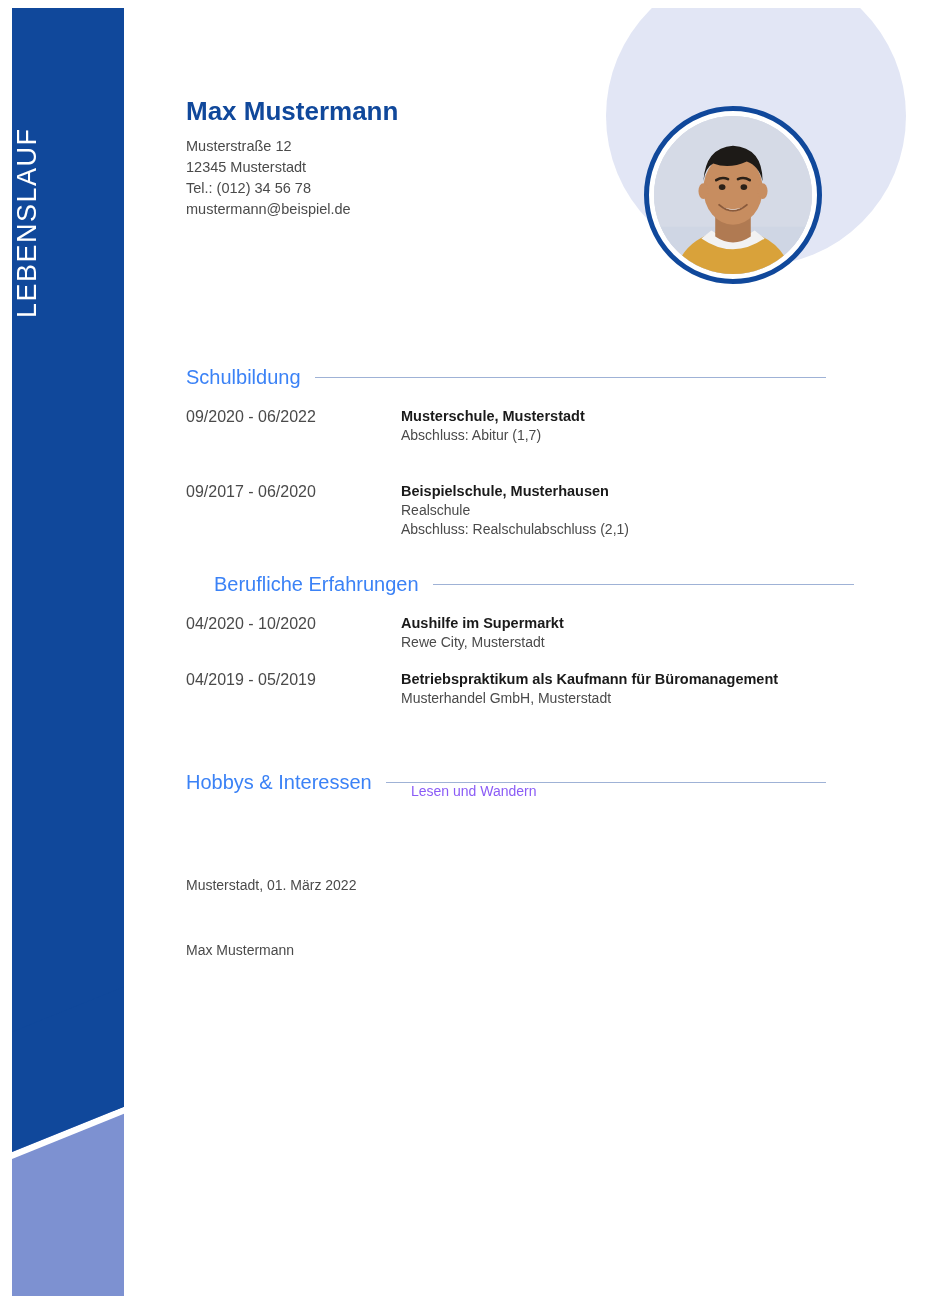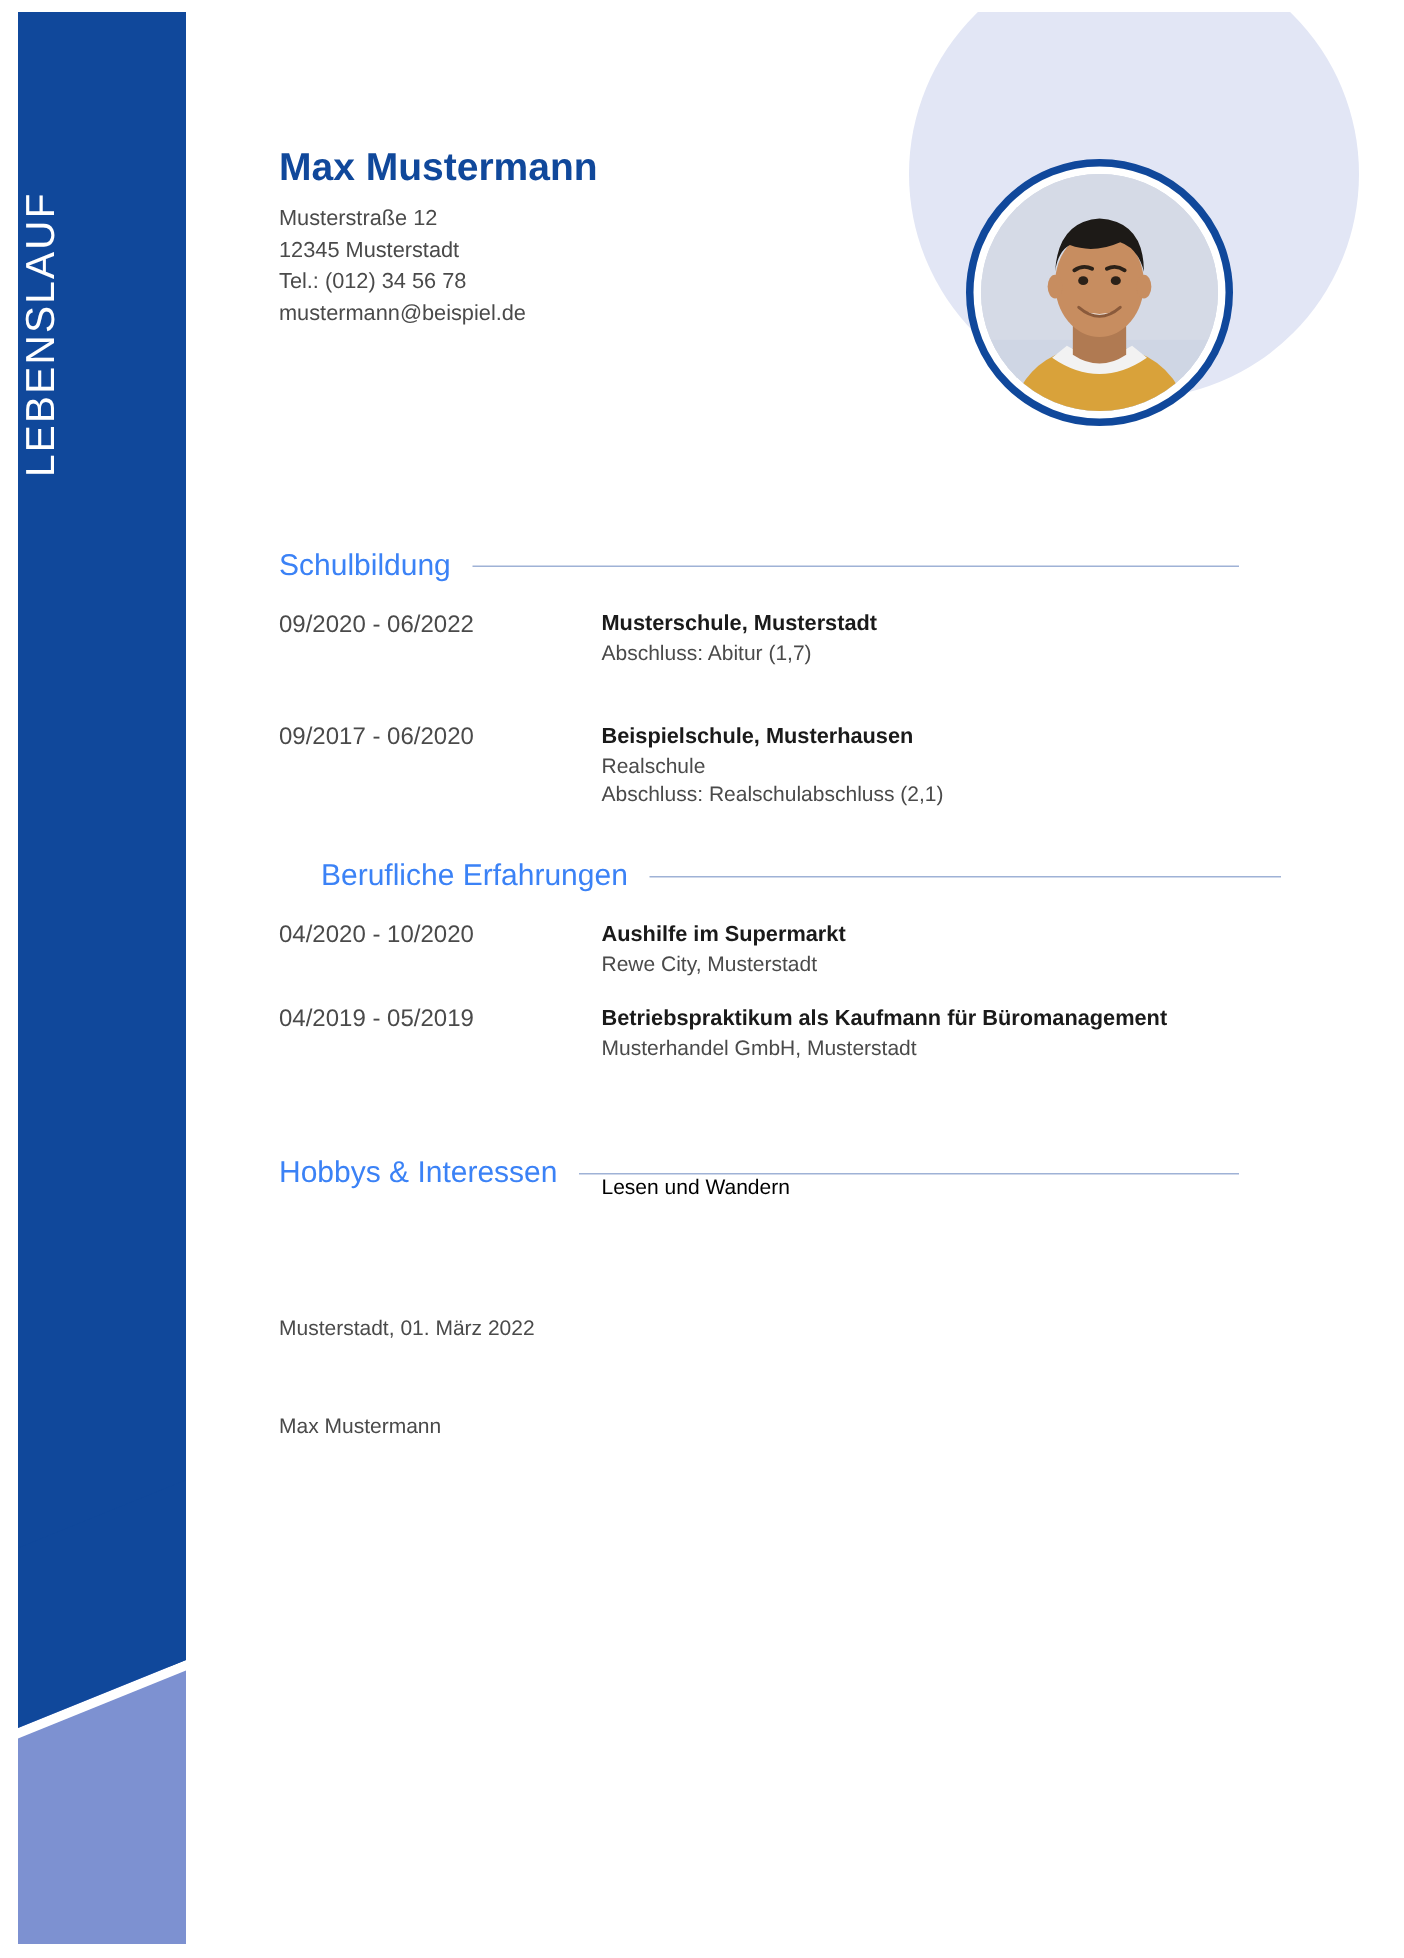--- a/index.html
+++ b/index.html
@@ -200,9 +200,9 @@
 
   .plain-line {
     position: absolute;
-    left: 277px;
+    left: 287px;
     font-size: 14px;
-    color: #000000;
+    color: #8b5cf6;
   }
 
   .footer-text {

